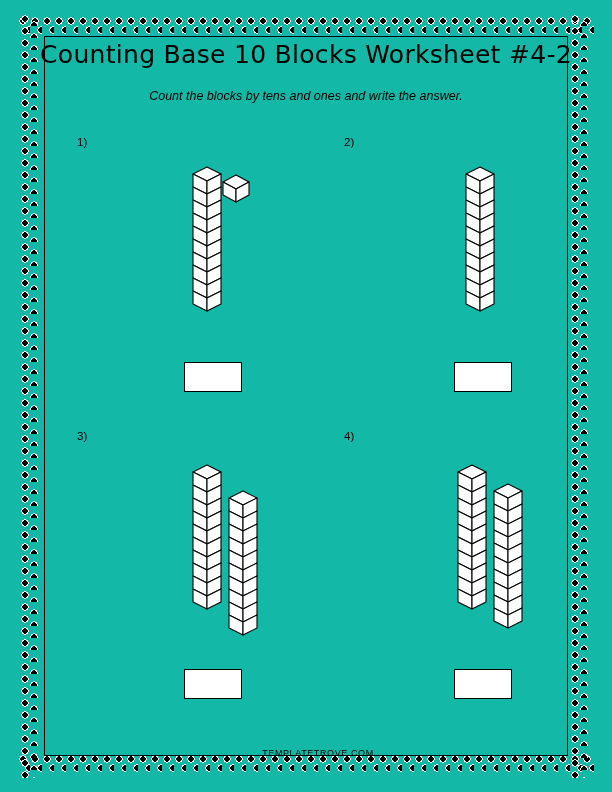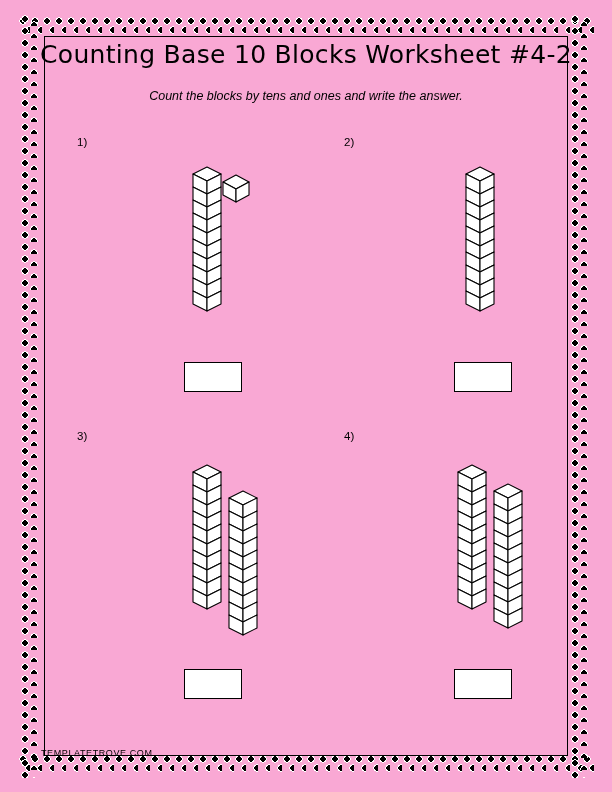--- a/index.html
+++ b/index.html
@@ -22,7 +22,7 @@
     left: 0; top: 0;
     width: 612px;
     height: 792px;
-    background: #f9a8d4;
+    background: #14b8a6;
   }
   .border-outer {
     position: absolute;

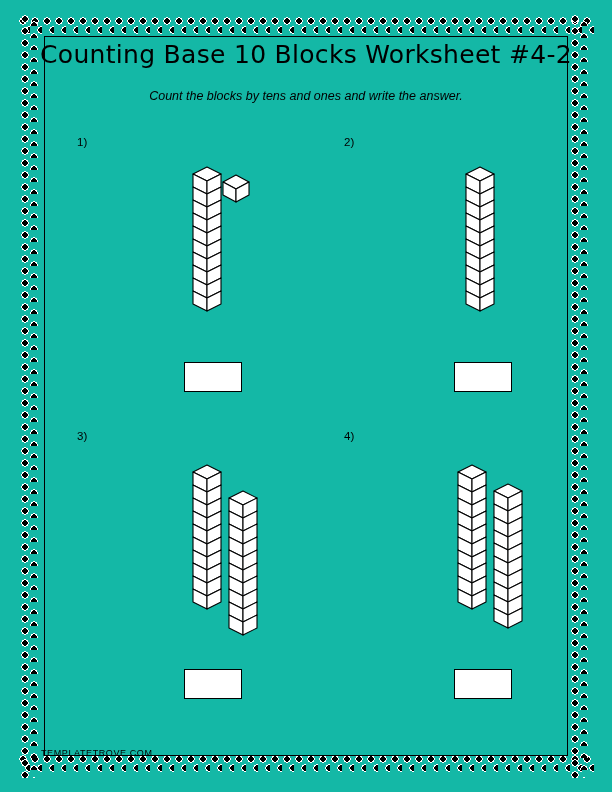--- a/index.html
+++ b/index.html
@@ -121,10 +121,10 @@
 
   .footer {
     position: absolute;
-    left: 5px;
+    left: 12px;
     bottom: 8px;
     width: 540px;
-    text-align: left;
+    text-align: center;
     font-family: "Liberation Sans", sans-serif;
     font-size: 9px;
     letter-spacing: 0.6px;

